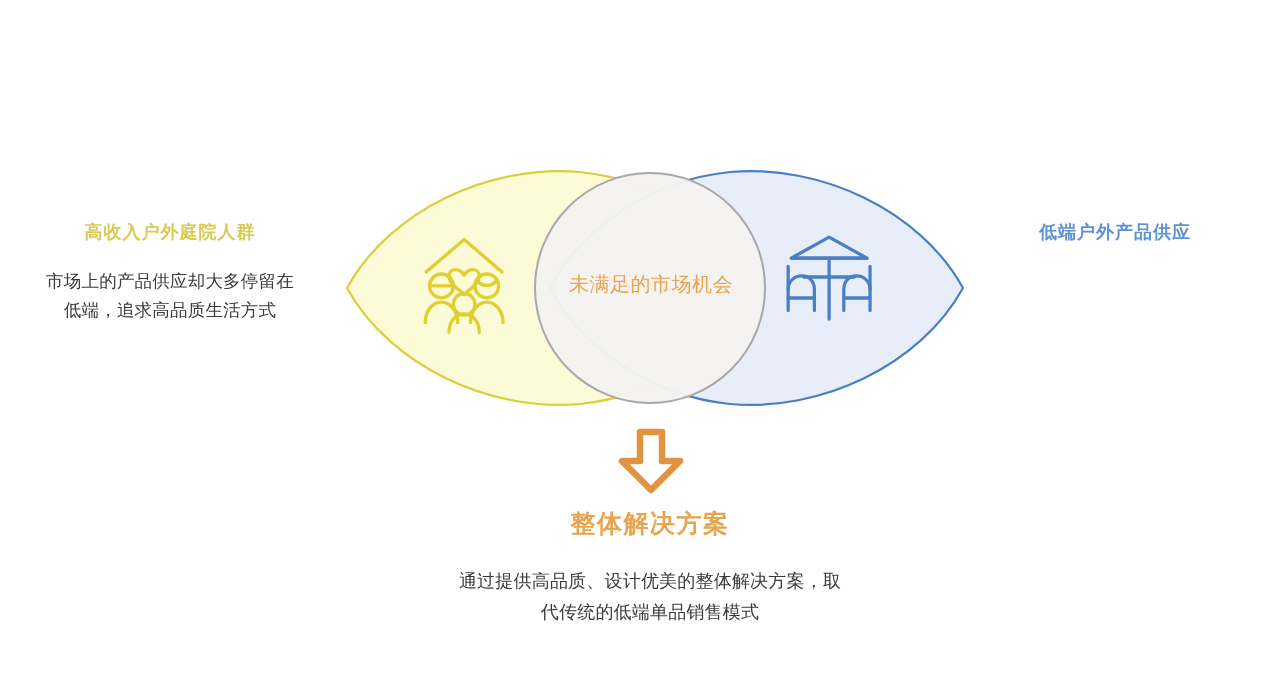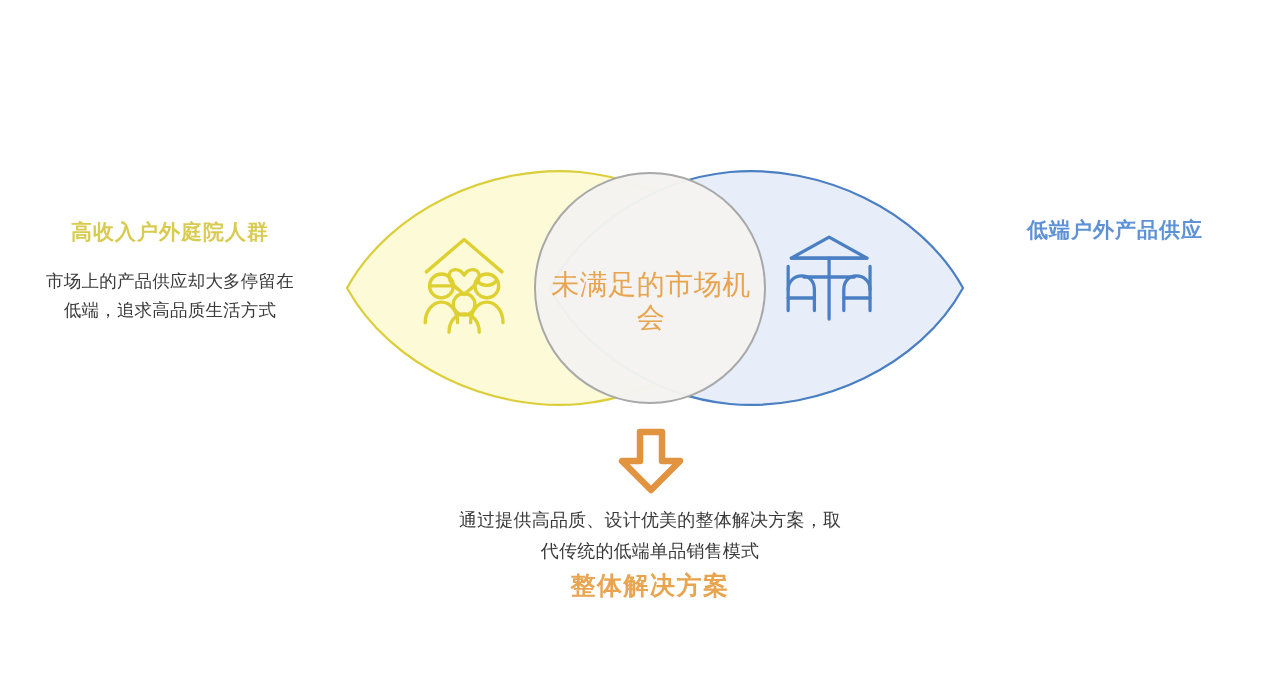--- a/index.html
+++ b/index.html
@@ -41,7 +41,7 @@
   .side-block.right { left: 955px; top: 215px; width: 320px; }
 
   .side-title {
-    font-size: 21px;
+    font-size: 18px;
     font-weight: bold;
     letter-spacing: 1px;
     line-height: 34px;

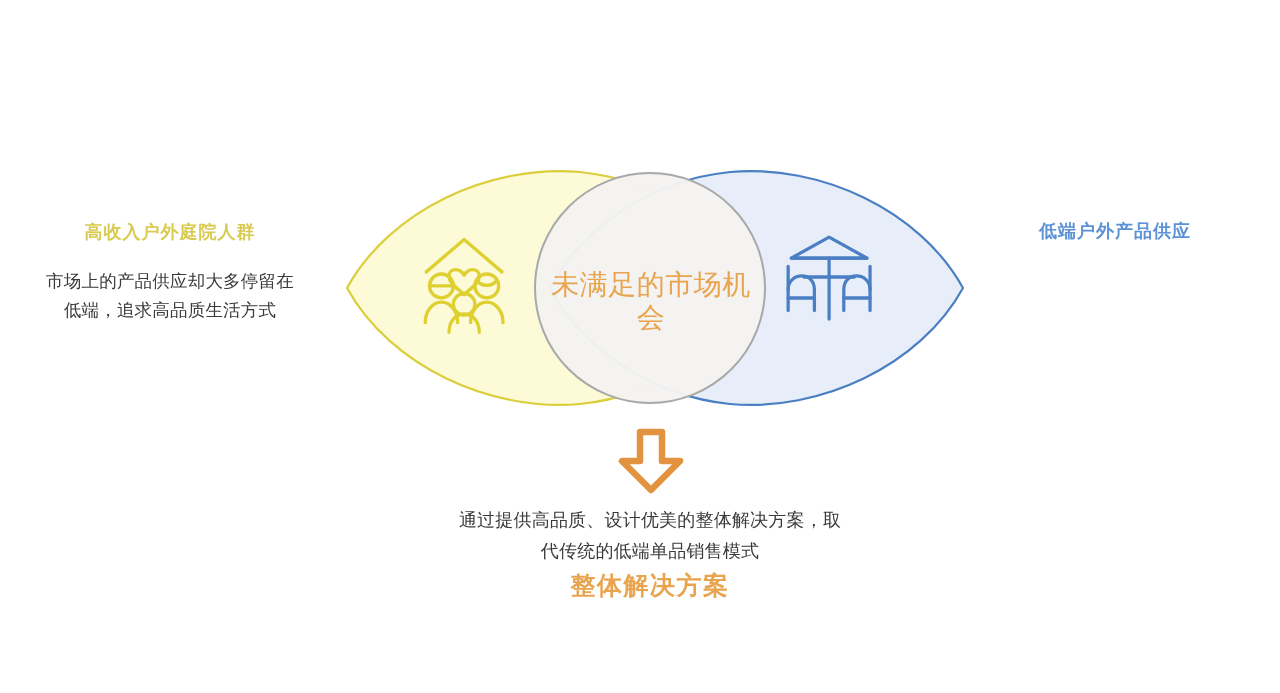--- a/index.html
+++ b/index.html
@@ -49,7 +49,7 @@
     white-space: nowrap;
   }
   .side-title.yellow { color: #D9CB52; }
-  .side-title.blue   { color: #5E92D6; font-family: Liberation Mono, monospace; }
+  .side-title.blue   { color: #5E92D6; }
 
   .side-desc {
     font-size: 17.5px;

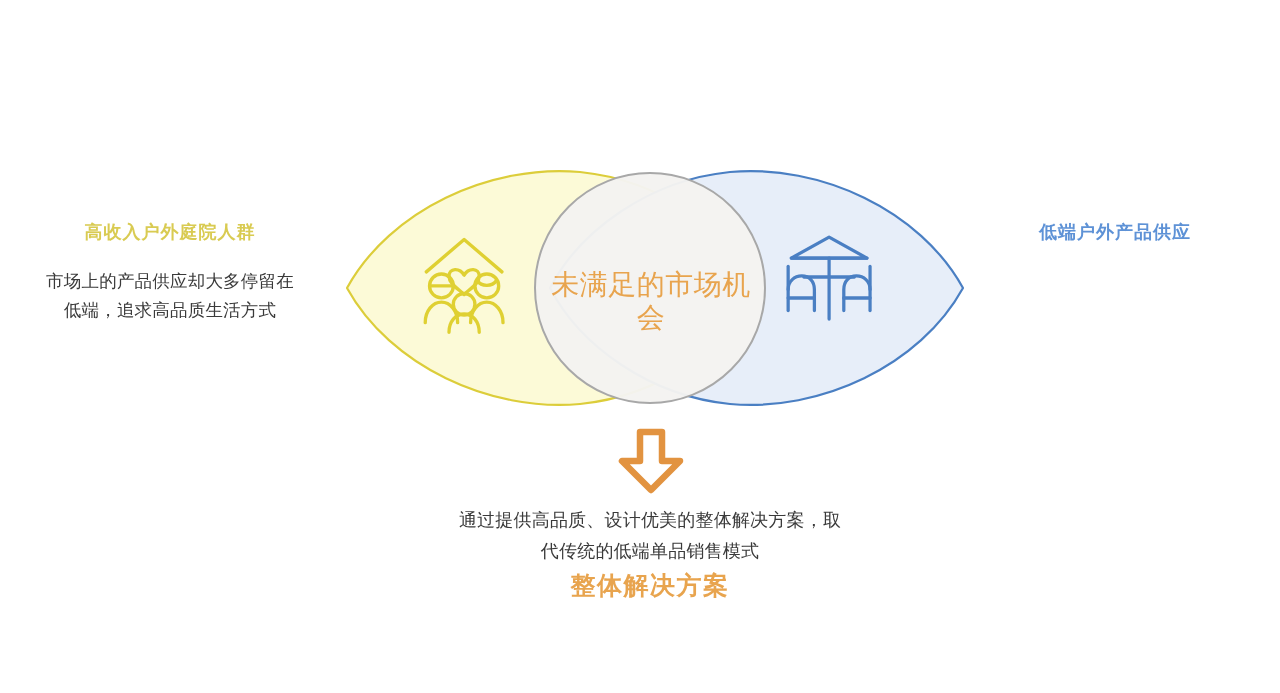--- a/index.html
+++ b/index.html
@@ -67,7 +67,7 @@
     top: 268px;
     width: 212px;
     text-align: center;
-    font-size: 28px;
+    font-size: 20px;
     line-height: 33px;
     color: #E8A44E;
     letter-spacing: 0.5px;

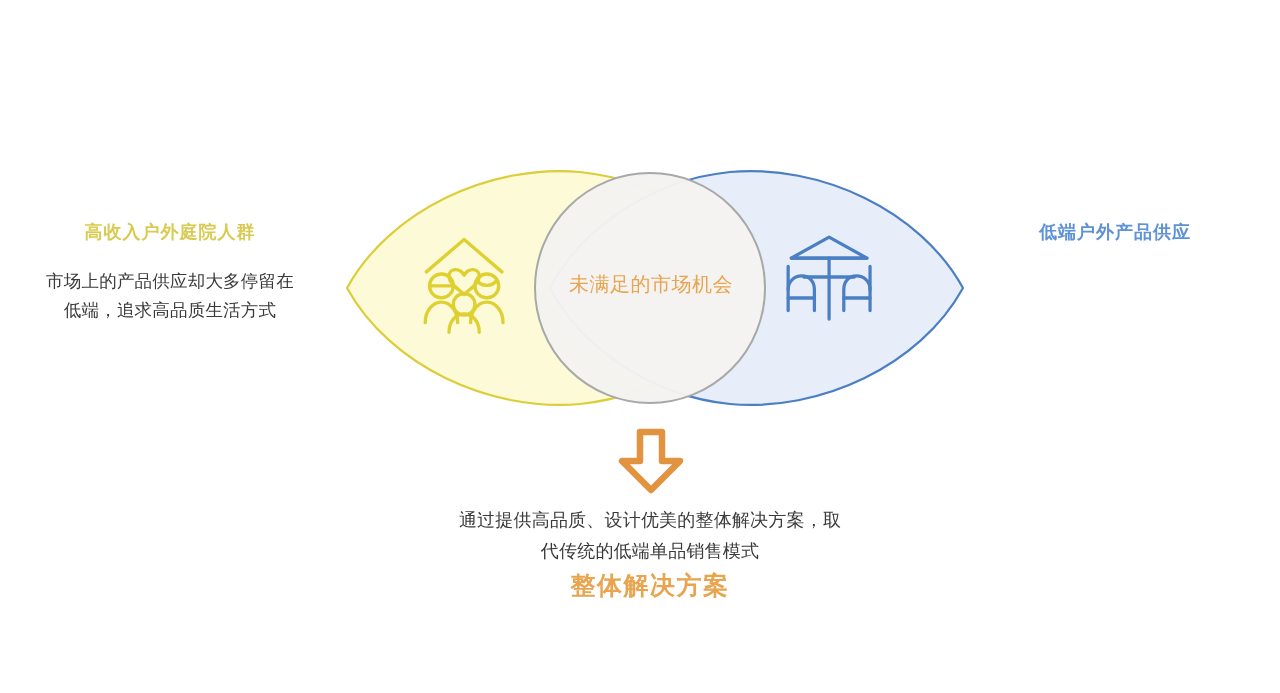--- a/index.html
+++ b/index.html
@@ -205,8 +205,8 @@
   </svg>
 
   <div id="bottom-block">
+    <div id="bottom-title">整体解决方案</div>
     <div id="bottom-desc">通过提供高品质、设计优美的整体解决方案，取代传统的低端单品销售模式</div>
-    <div id="bottom-title">整体解决方案</div>
   </div>
 
 </div>

